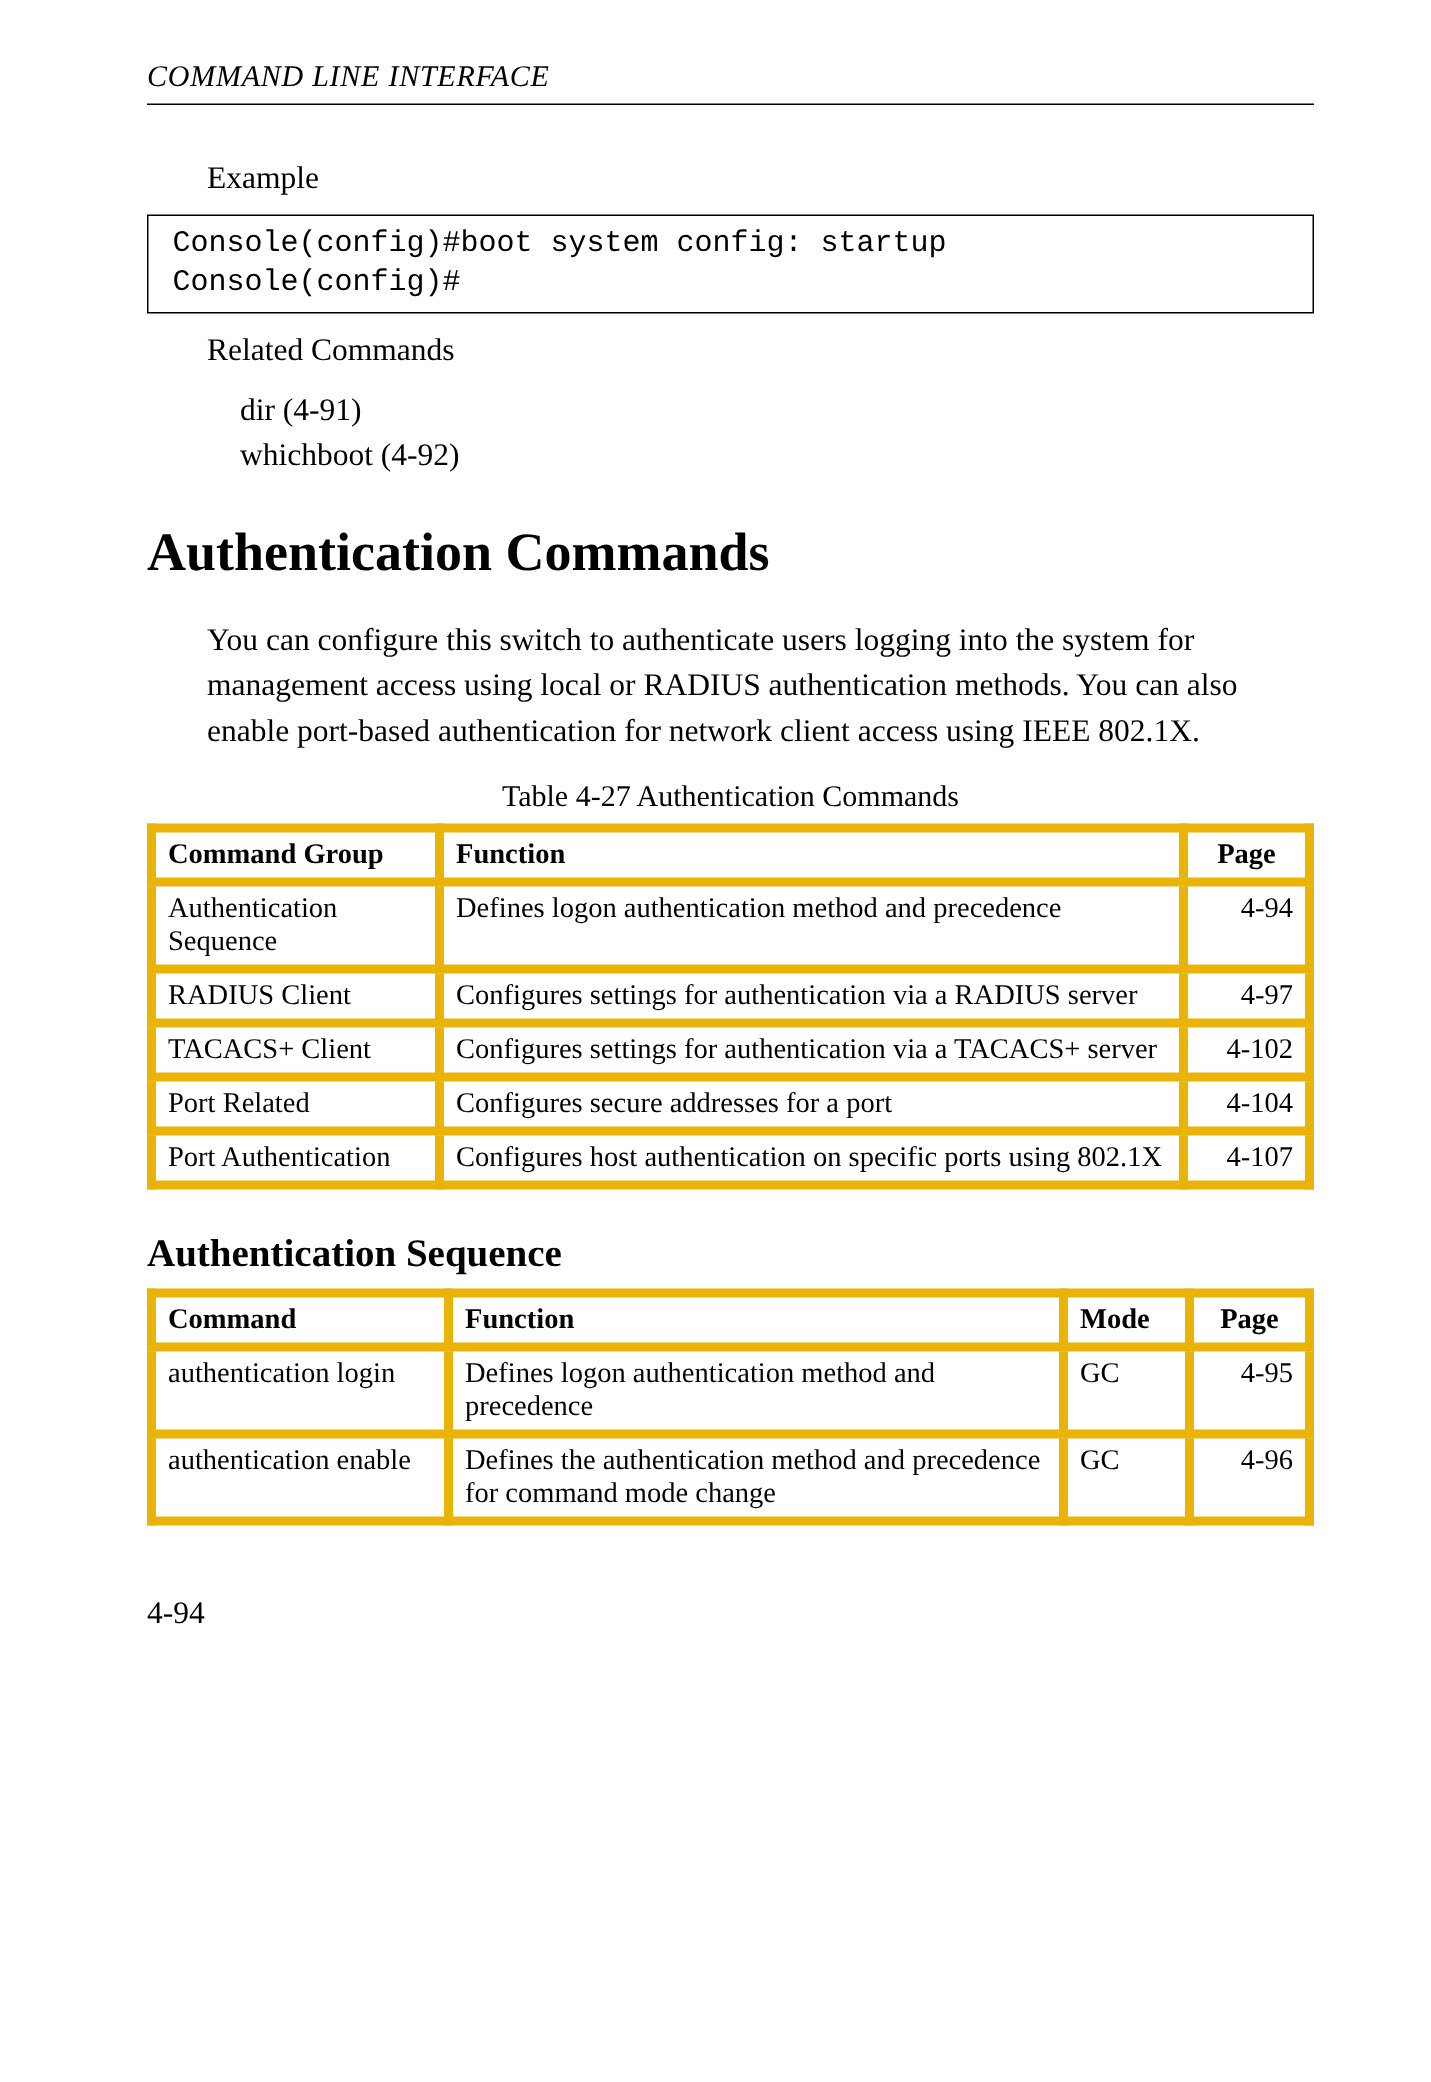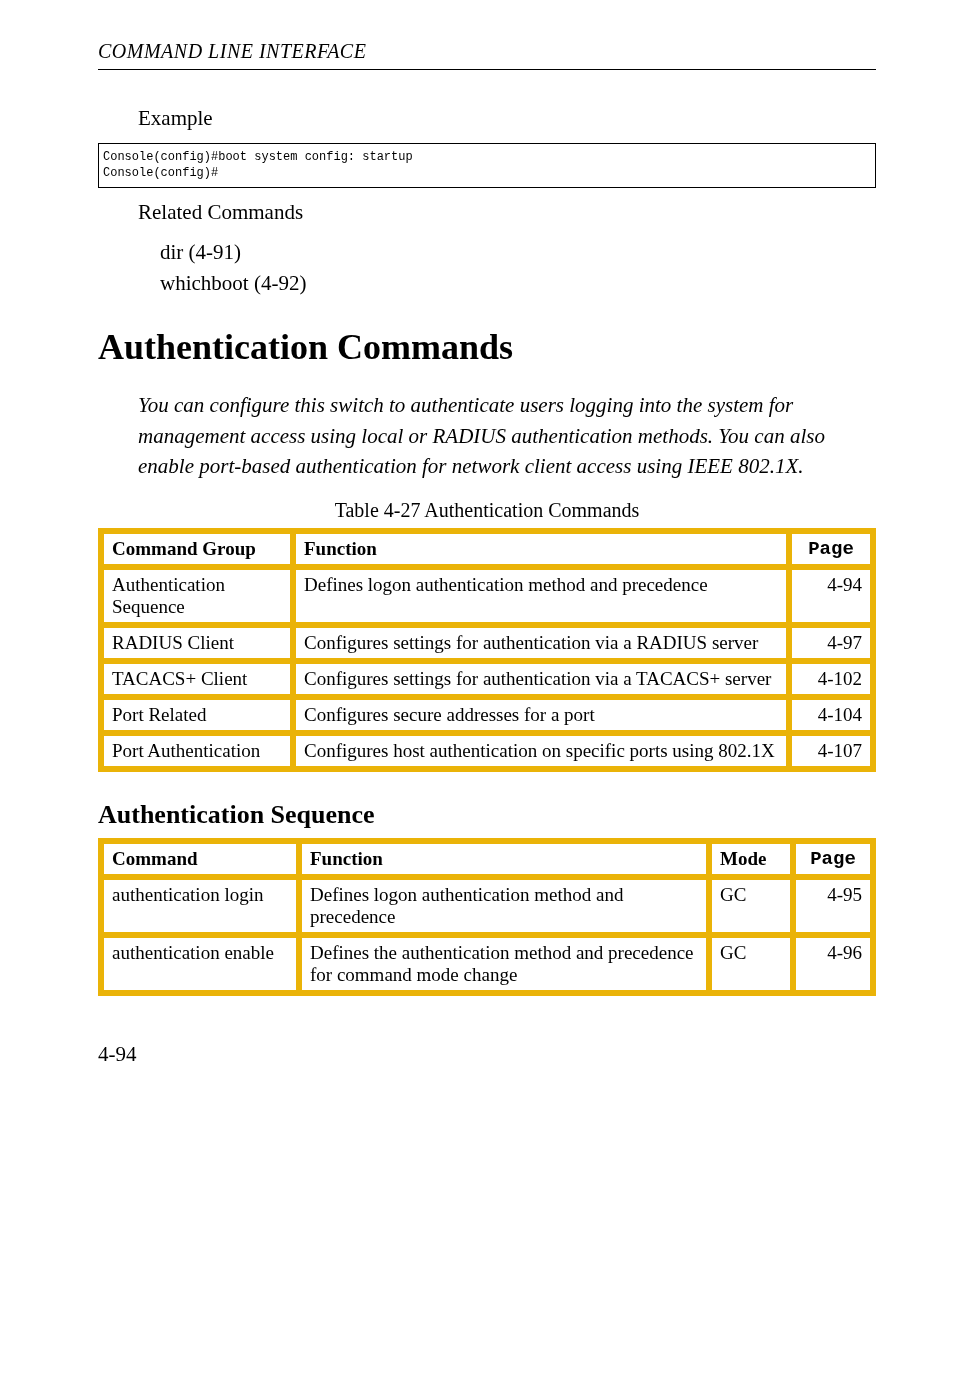--- a/index.html
+++ b/index.html
@@ -33,9 +33,9 @@
   }
   .code-block {
     border: 1px solid #000;
-    padding: 6px 4px;
+    padding: 6px 16px;
     font-family: 'Courier New', monospace;
-    font-size: 12px;
+    font-size: 20px;
     white-space: pre;
     margin: 0 0 12px 0;
     line-height: 1.3;

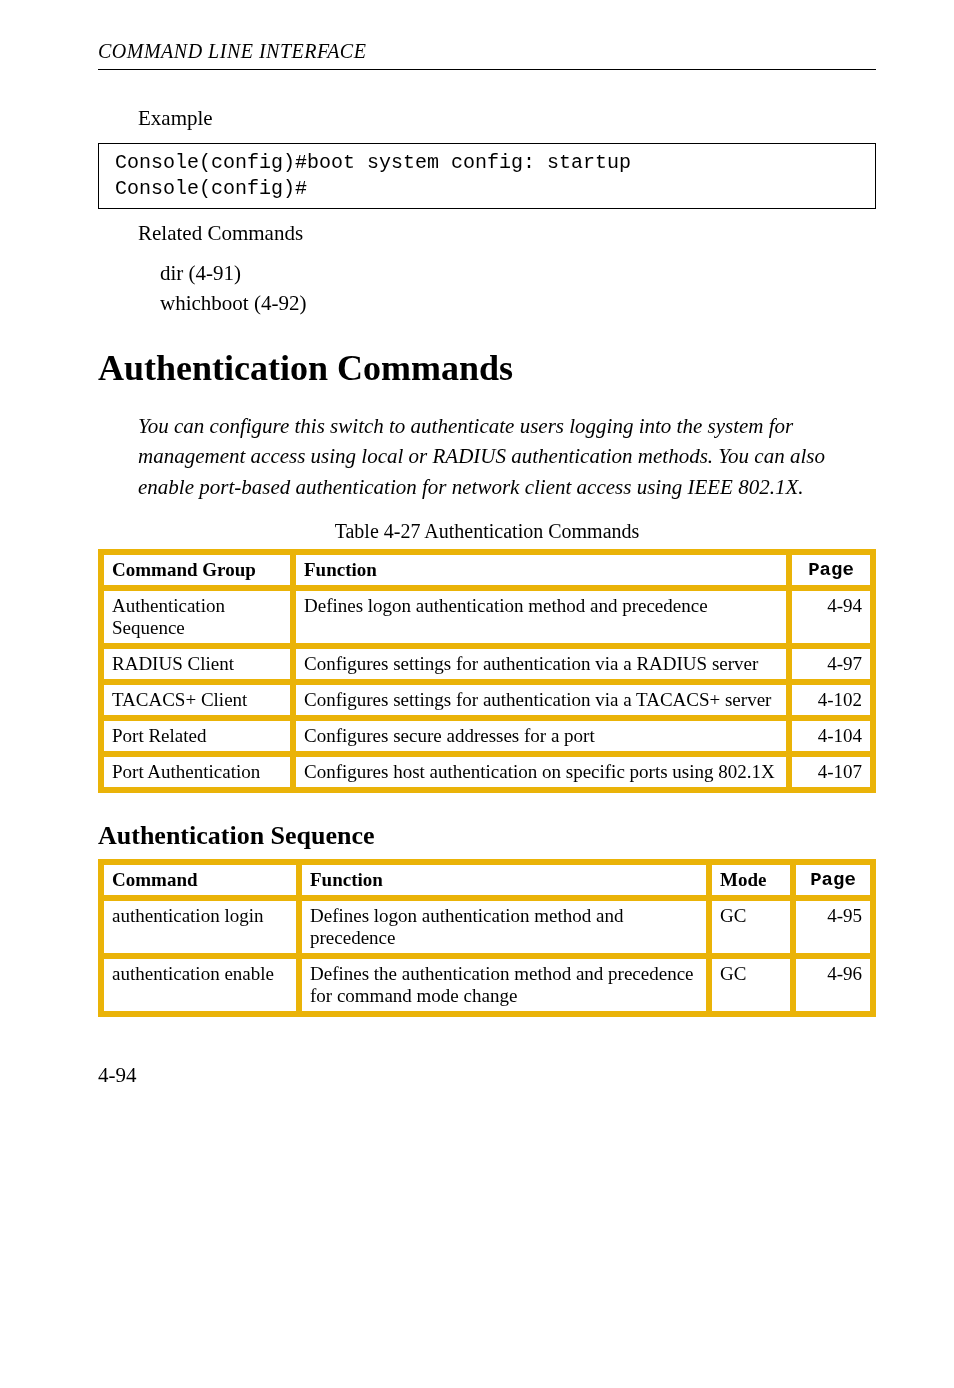--- a/index.html
+++ b/index.html
@@ -54,7 +54,6 @@
     font-size: 21px;
     line-height: 1.45;
     margin: 0 0 18px 40px;
-    font-style: italic;
   }
   .table-caption {
     text-align: center;

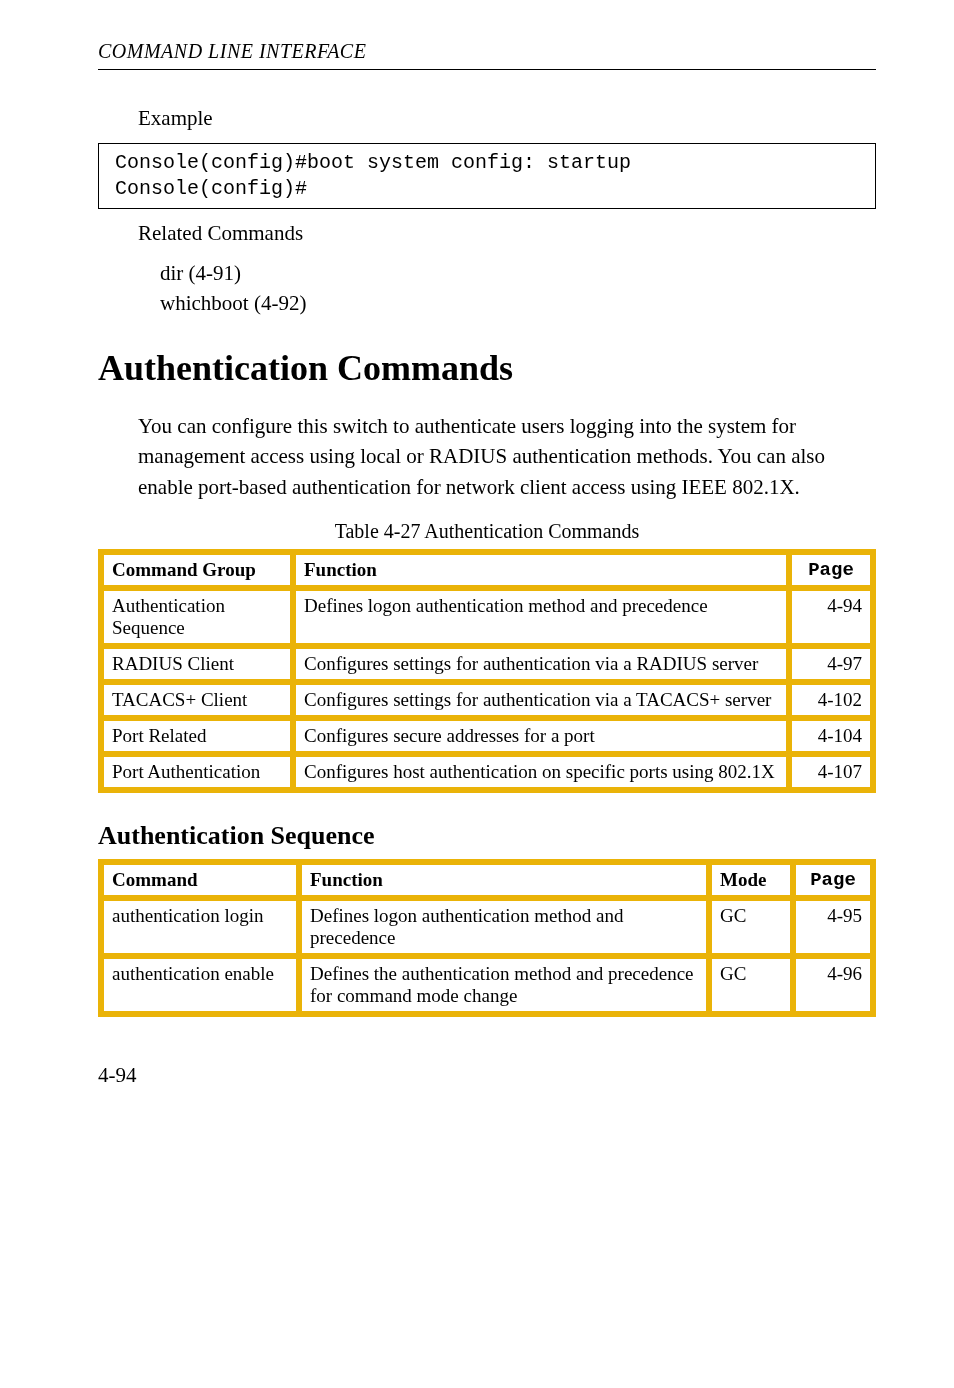--- a/index.html
+++ b/index.html
@@ -81,7 +81,6 @@
   }
   table.cmd-table th.page-col {
     text-align: center;
-    font-family: Liberation Mono, monospace;
   }
   table.cmd-table td.mode-col, table.cmd-table th.mode-col {
     text-align: left;

